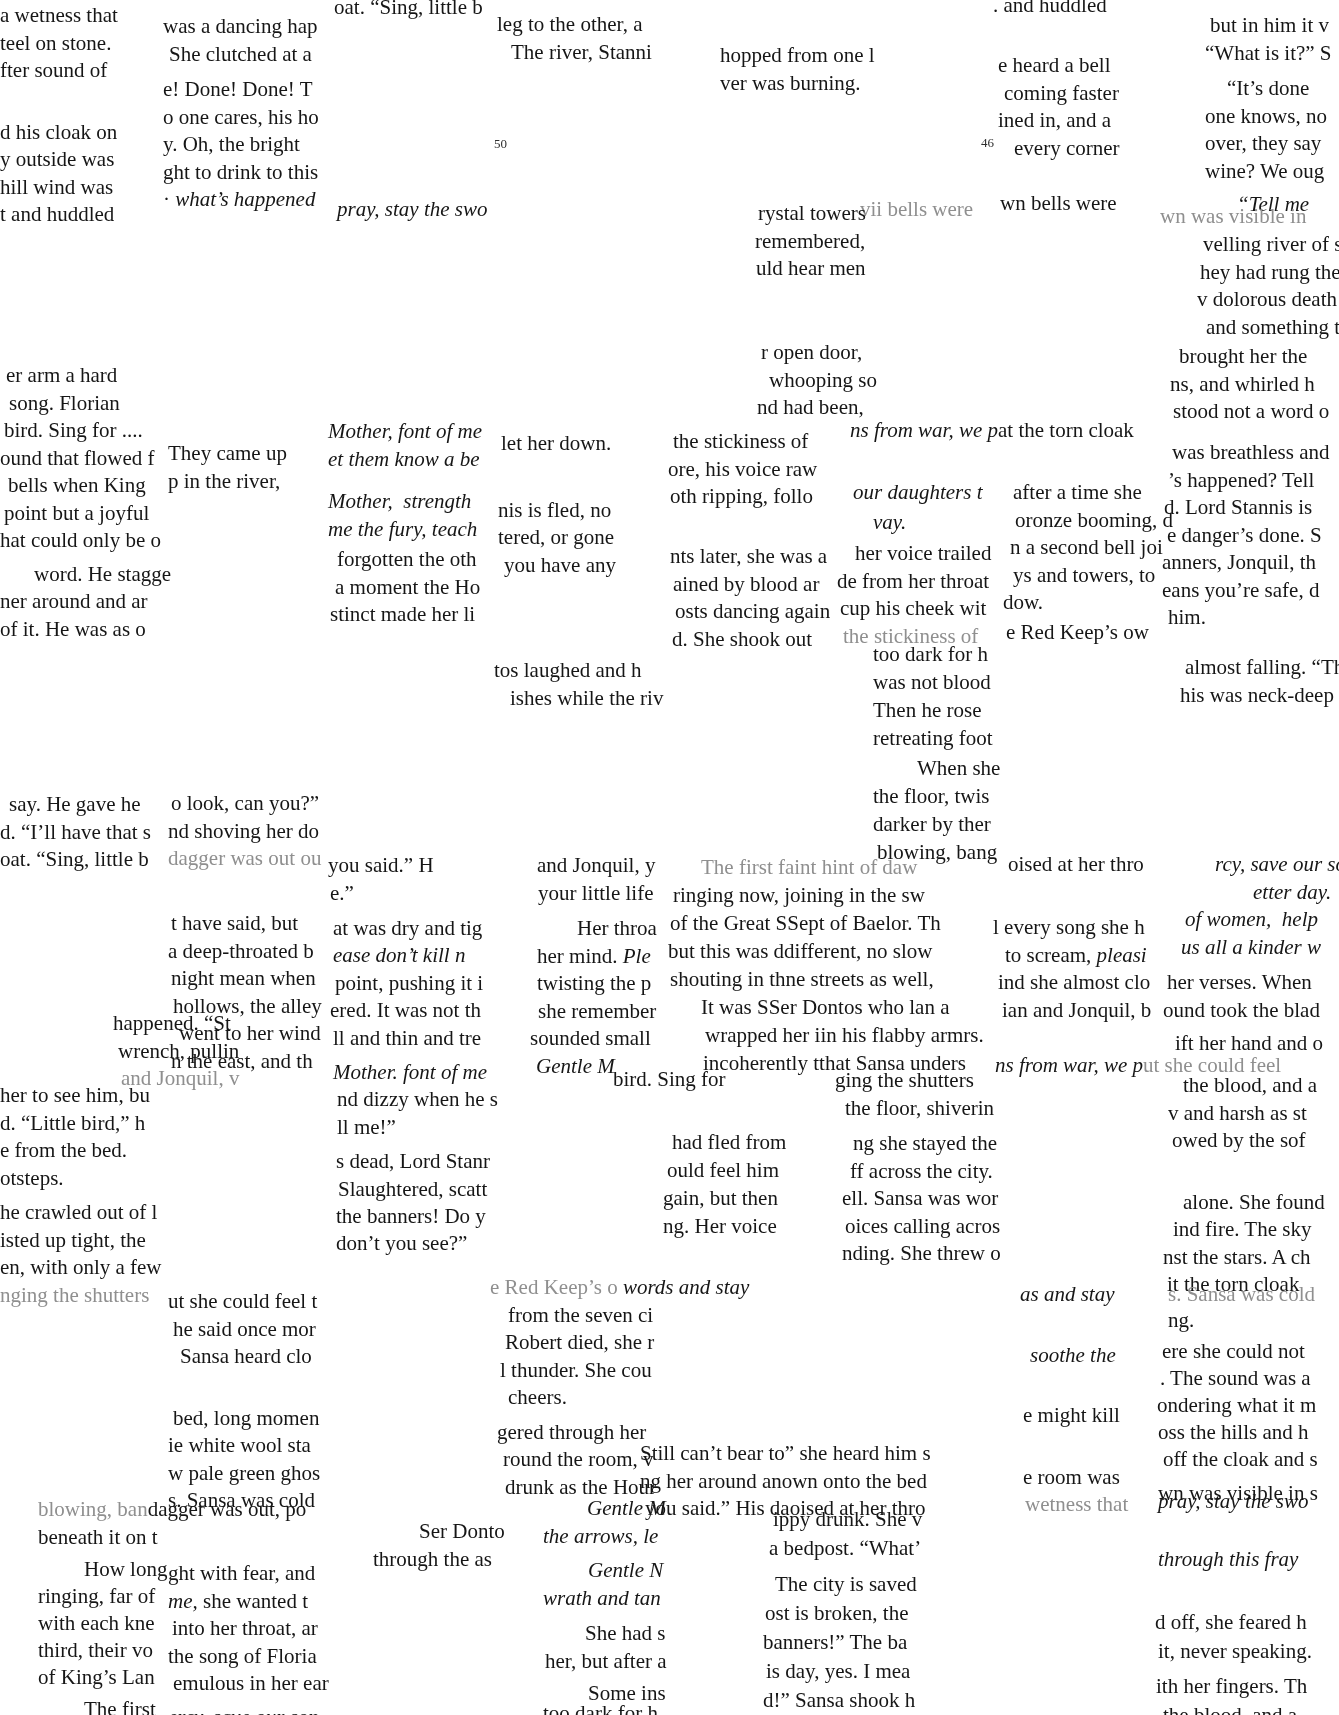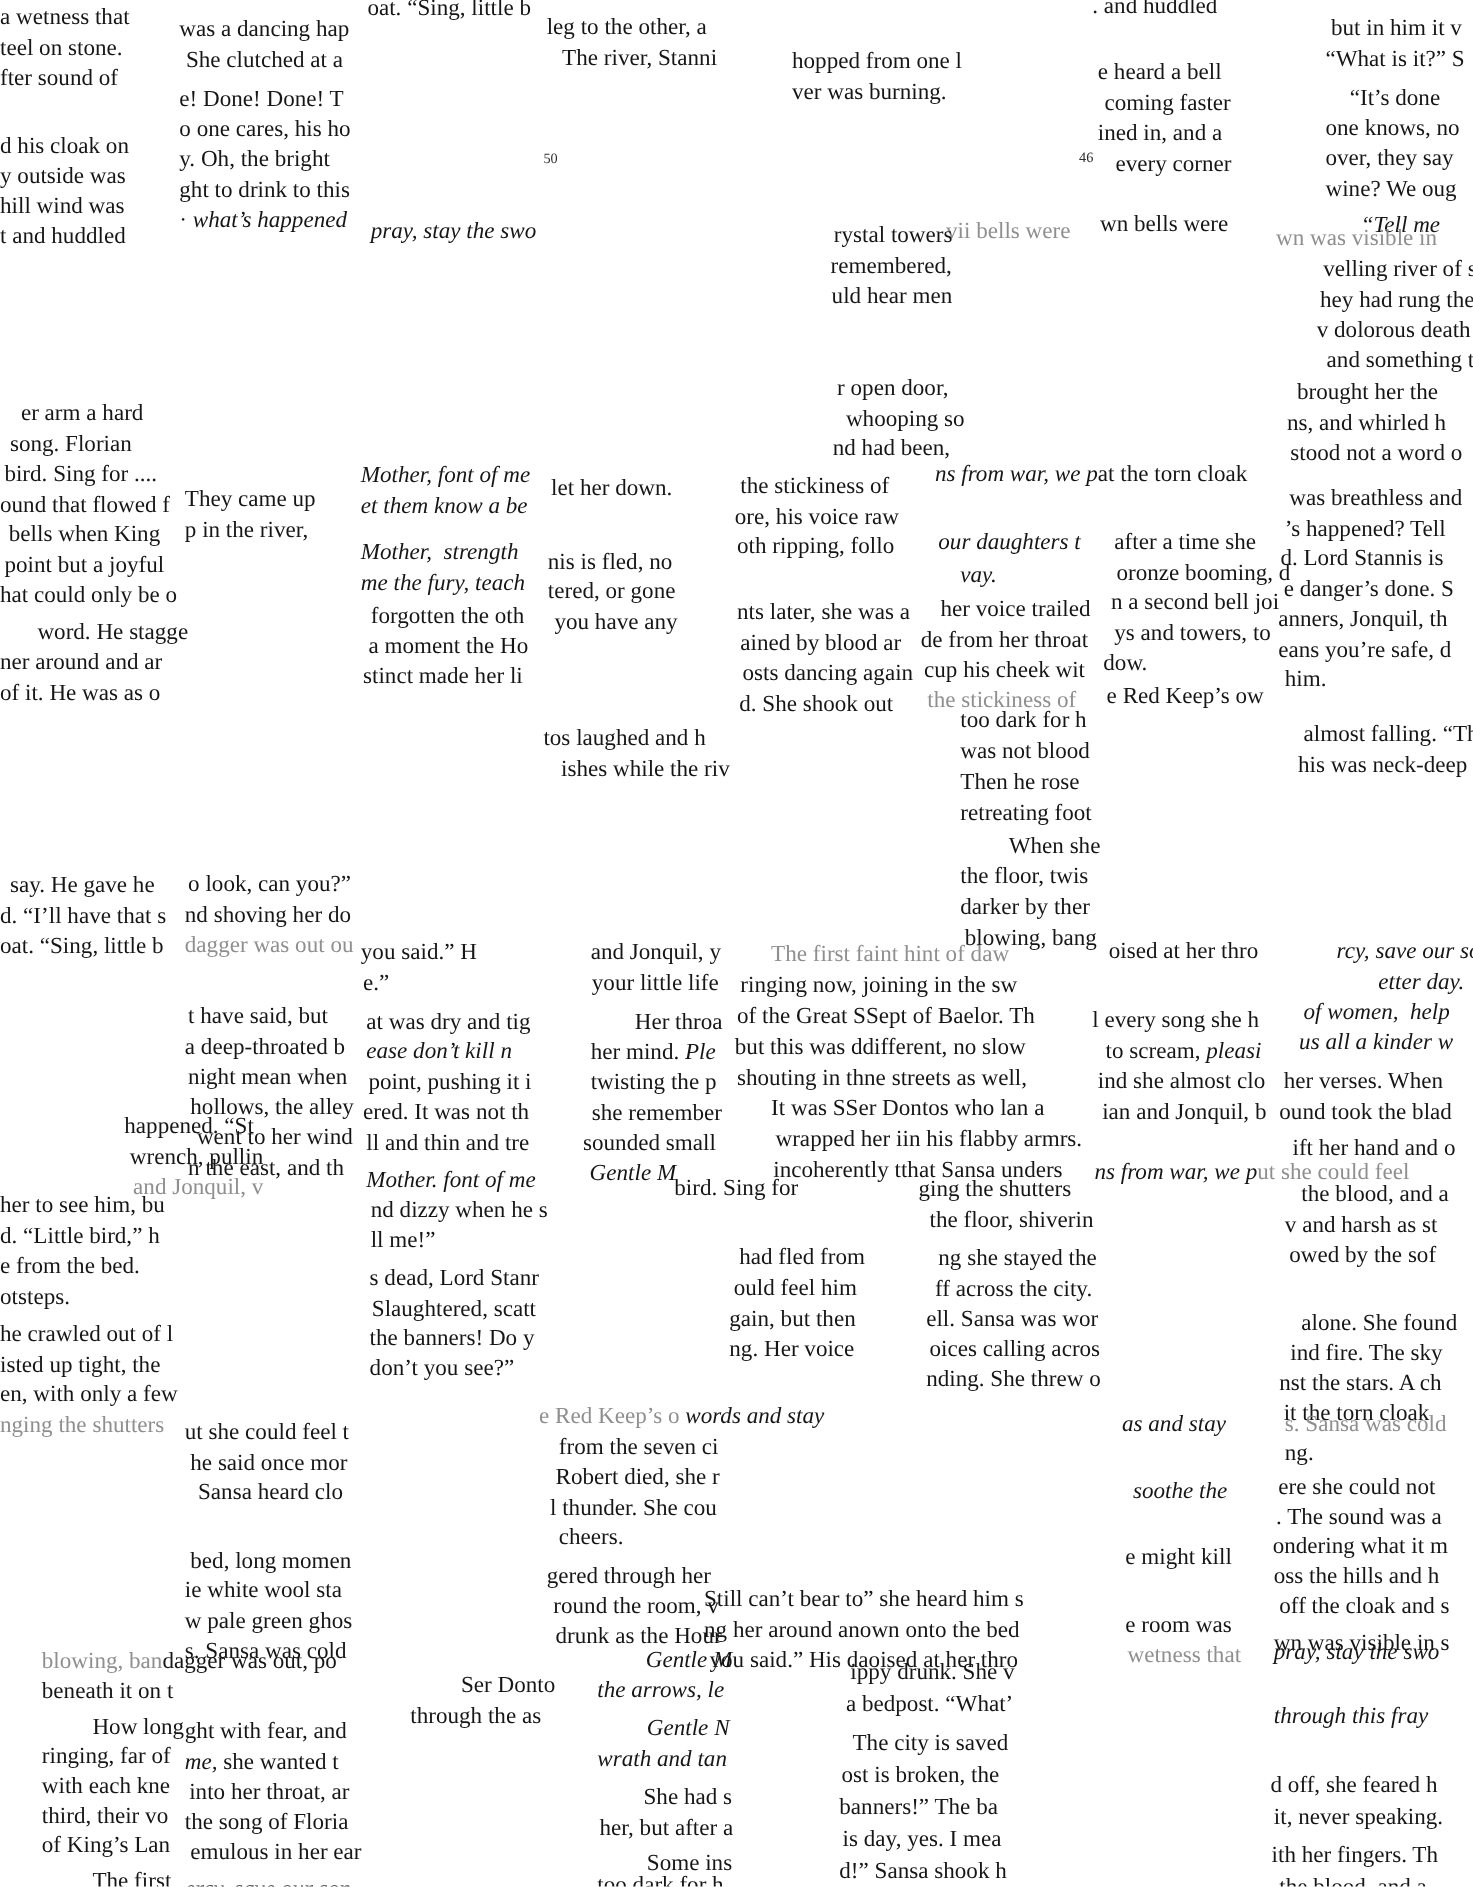--- a/index.html
+++ b/index.html
@@ -124,7 +124,7 @@
       <div class="line" style="line-height: 27.5px; padding-left: 2px;">his was neck-deep</div>
     </div>
     <div class="frag" style="left: 0px; top: 362px;">
-      <div class="line" style="line-height: 27.5px; padding-left: 19px;">er arm a hard</div>
+      <div class="line" style="line-height: 27.5px; padding-left: 6px;">er arm a hard</div>
       <div class="line" style="line-height: 27.5px; padding-left: 9px;">song. Florian</div>
       <div class="line" style="line-height: 27.5px; padding-left: 4px;">bird. Sing for ....</div>
       <div class="line" style="line-height: 27.5px;">ound that flowed f</div>

